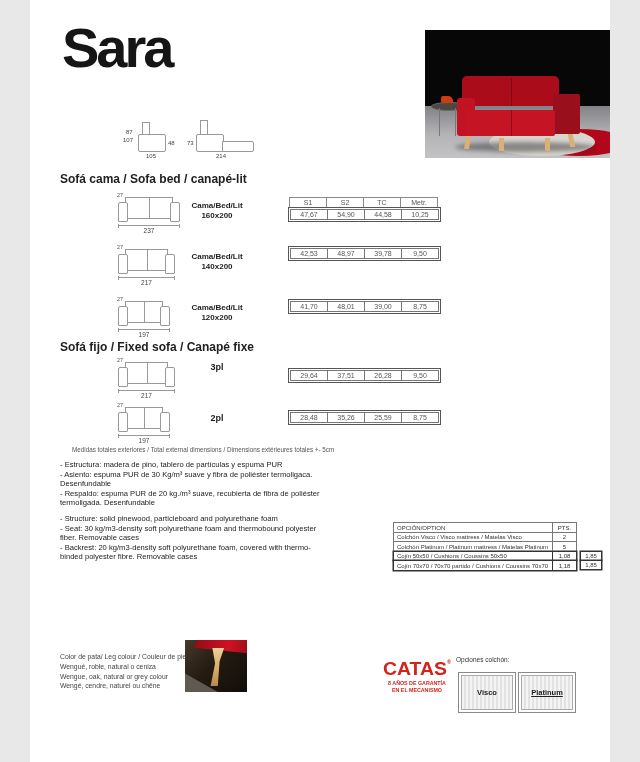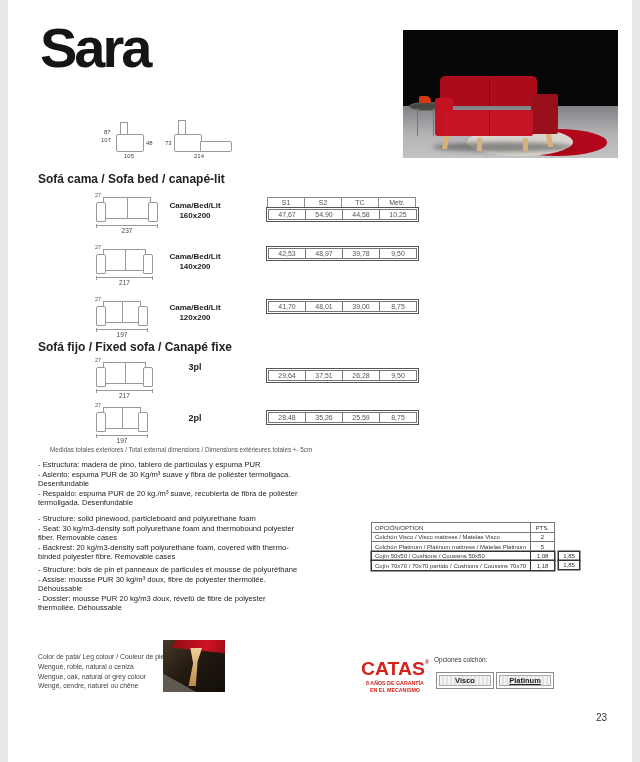--- a/index.html
+++ b/index.html
@@ -3,7 +3,7 @@
 <meta charset="utf-8">
 <style>
   html,body{margin:0;padding:0;background:#e8e8e8;}
-  #page{position:relative;width:624px;height:762px;background:#ffffff;margin:0 auto;
+  #page{position:relative;width:580px;height:762px;background:#ffffff;margin:0 auto;
         font-family:"Liberation Sans", sans-serif;color:#222;overflow:hidden;}
   .abs{position:absolute;}
 

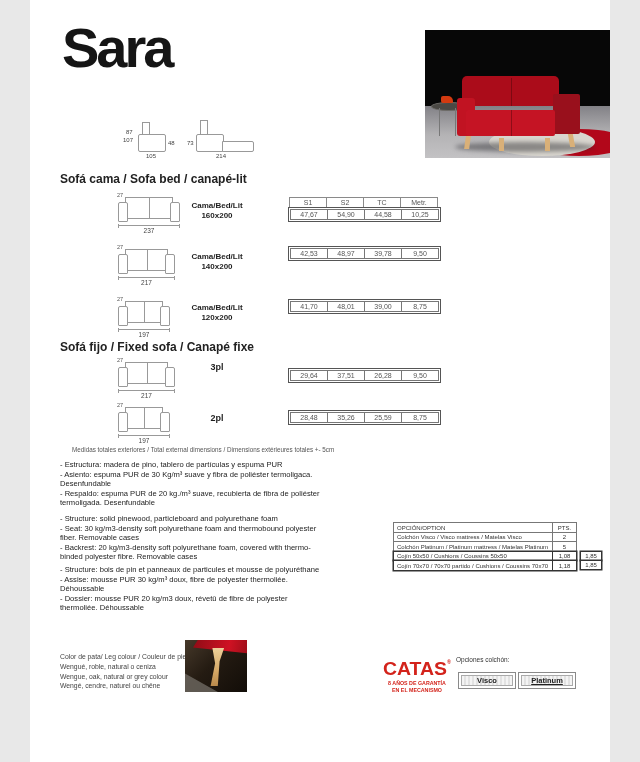--- a/index.html
+++ b/index.html
@@ -298,11 +298,6 @@
 fiber. Removable cases
 - Backrest:  20 kg/m3-density soft polyurethane foam, covered with thermo-
 binded polyester fibre. Removable cases</div>
-  <div class="abs desc" style="top:565px;">- Structure:  bois de pin et panneaux de particules et mousse de polyuréthane
-- Assise: mousse PUR 30 kg/m³ doux, fibre de polyester thermoliée.
-Déhoussable
-- Dossier: mousse PUR 20 kg/m3 doux, révetû de fibre de polyester
-thermoliée. Déhoussable</div>
 
   <div class="abs" id="opt-table">
     <div class="opt-row">

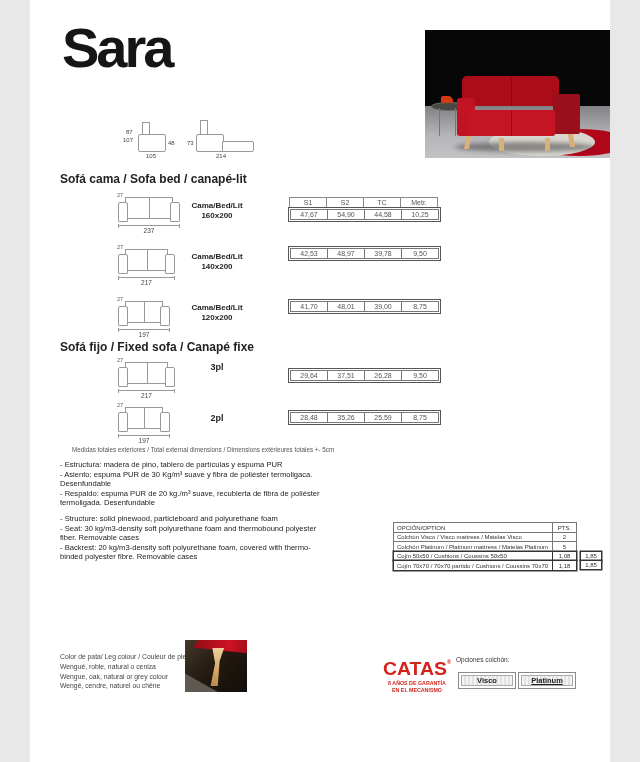--- a/index.html
+++ b/index.html
@@ -97,7 +97,7 @@
   
   #mattress-label{left:426px;top:656px;font-size:6.5px;color:#333;}
   .opt-btn{position:absolute;top:672px;width:52px;border:1px solid #8a8a8a;padding:2px;background:#fff;cursor:pointer;}
-  .opt-btn .inner{border:1px solid #aaa;text-align:center;font-size:7.5px;font-weight:700;color:#222;padding:0 0;
+  .opt-btn .inner{border:1px solid #aaa;text-align:center;font-size:7.5px;font-weight:700;color:#222;padding:12px 0;
       background:repeating-linear-gradient(90deg,#f4f4f4 0 2px,#e2e2e2 2px 4px);}
 
   #page-num{left:588px;top:712px;font-size:10px;color:#333;}

